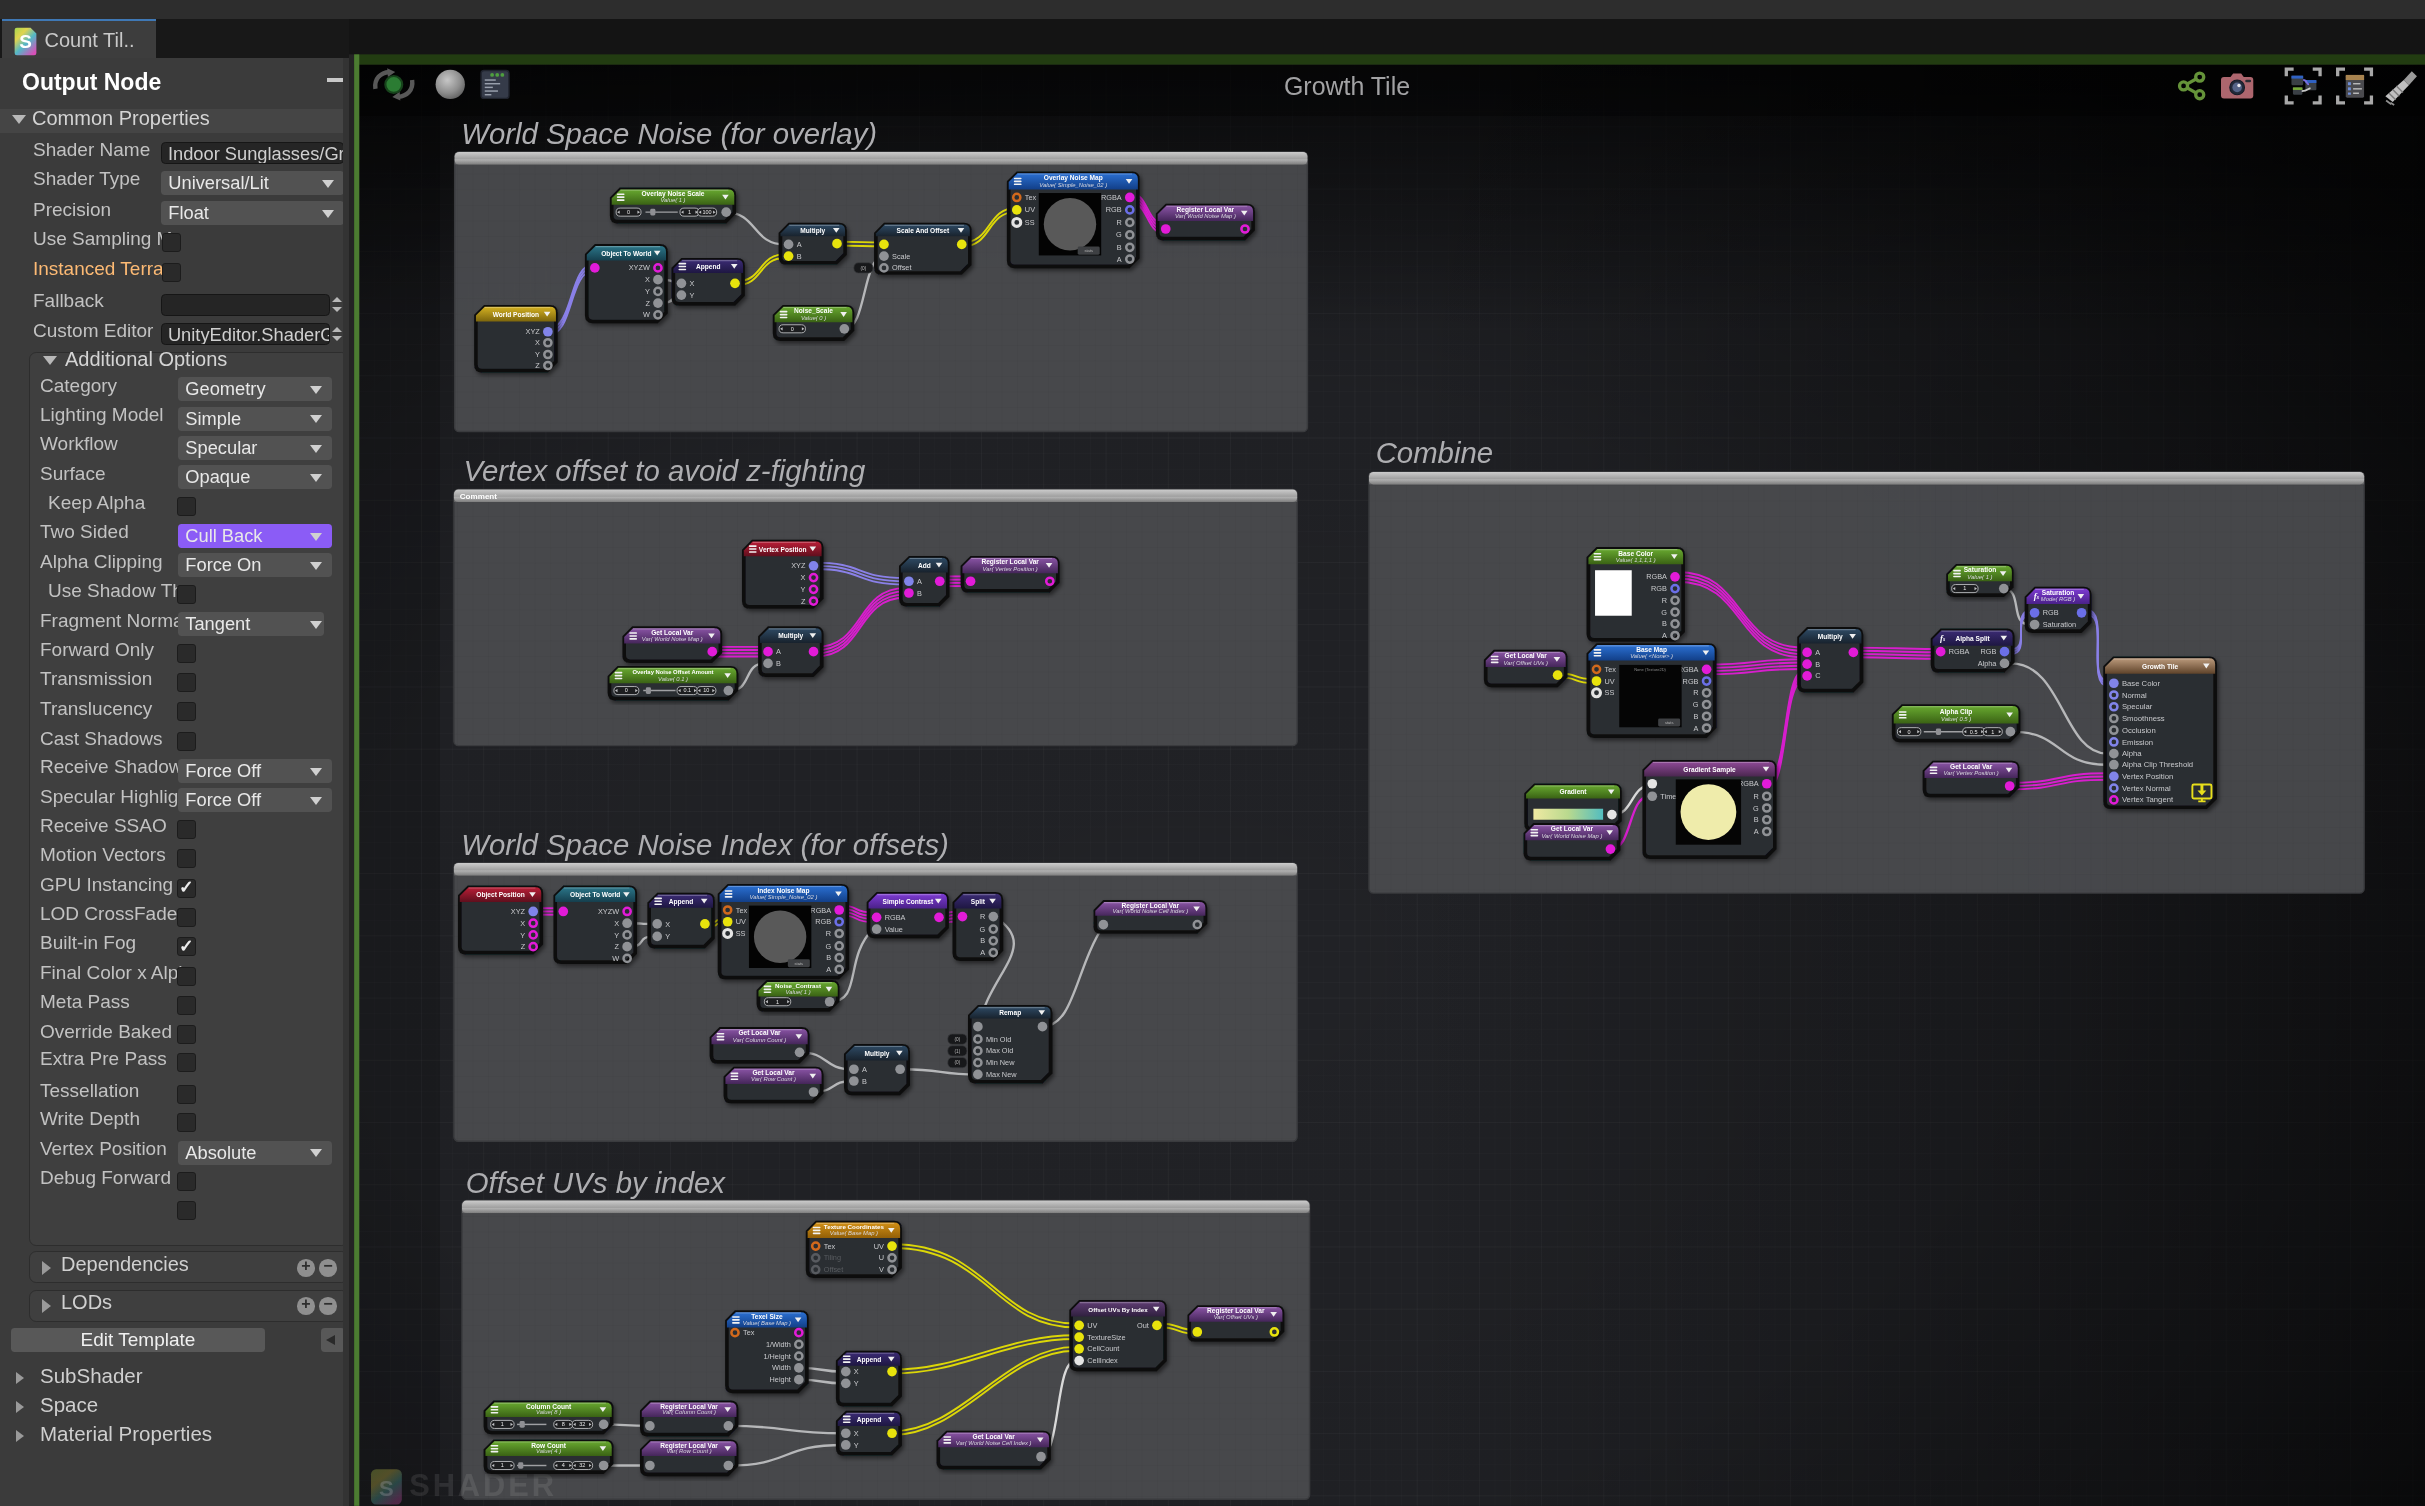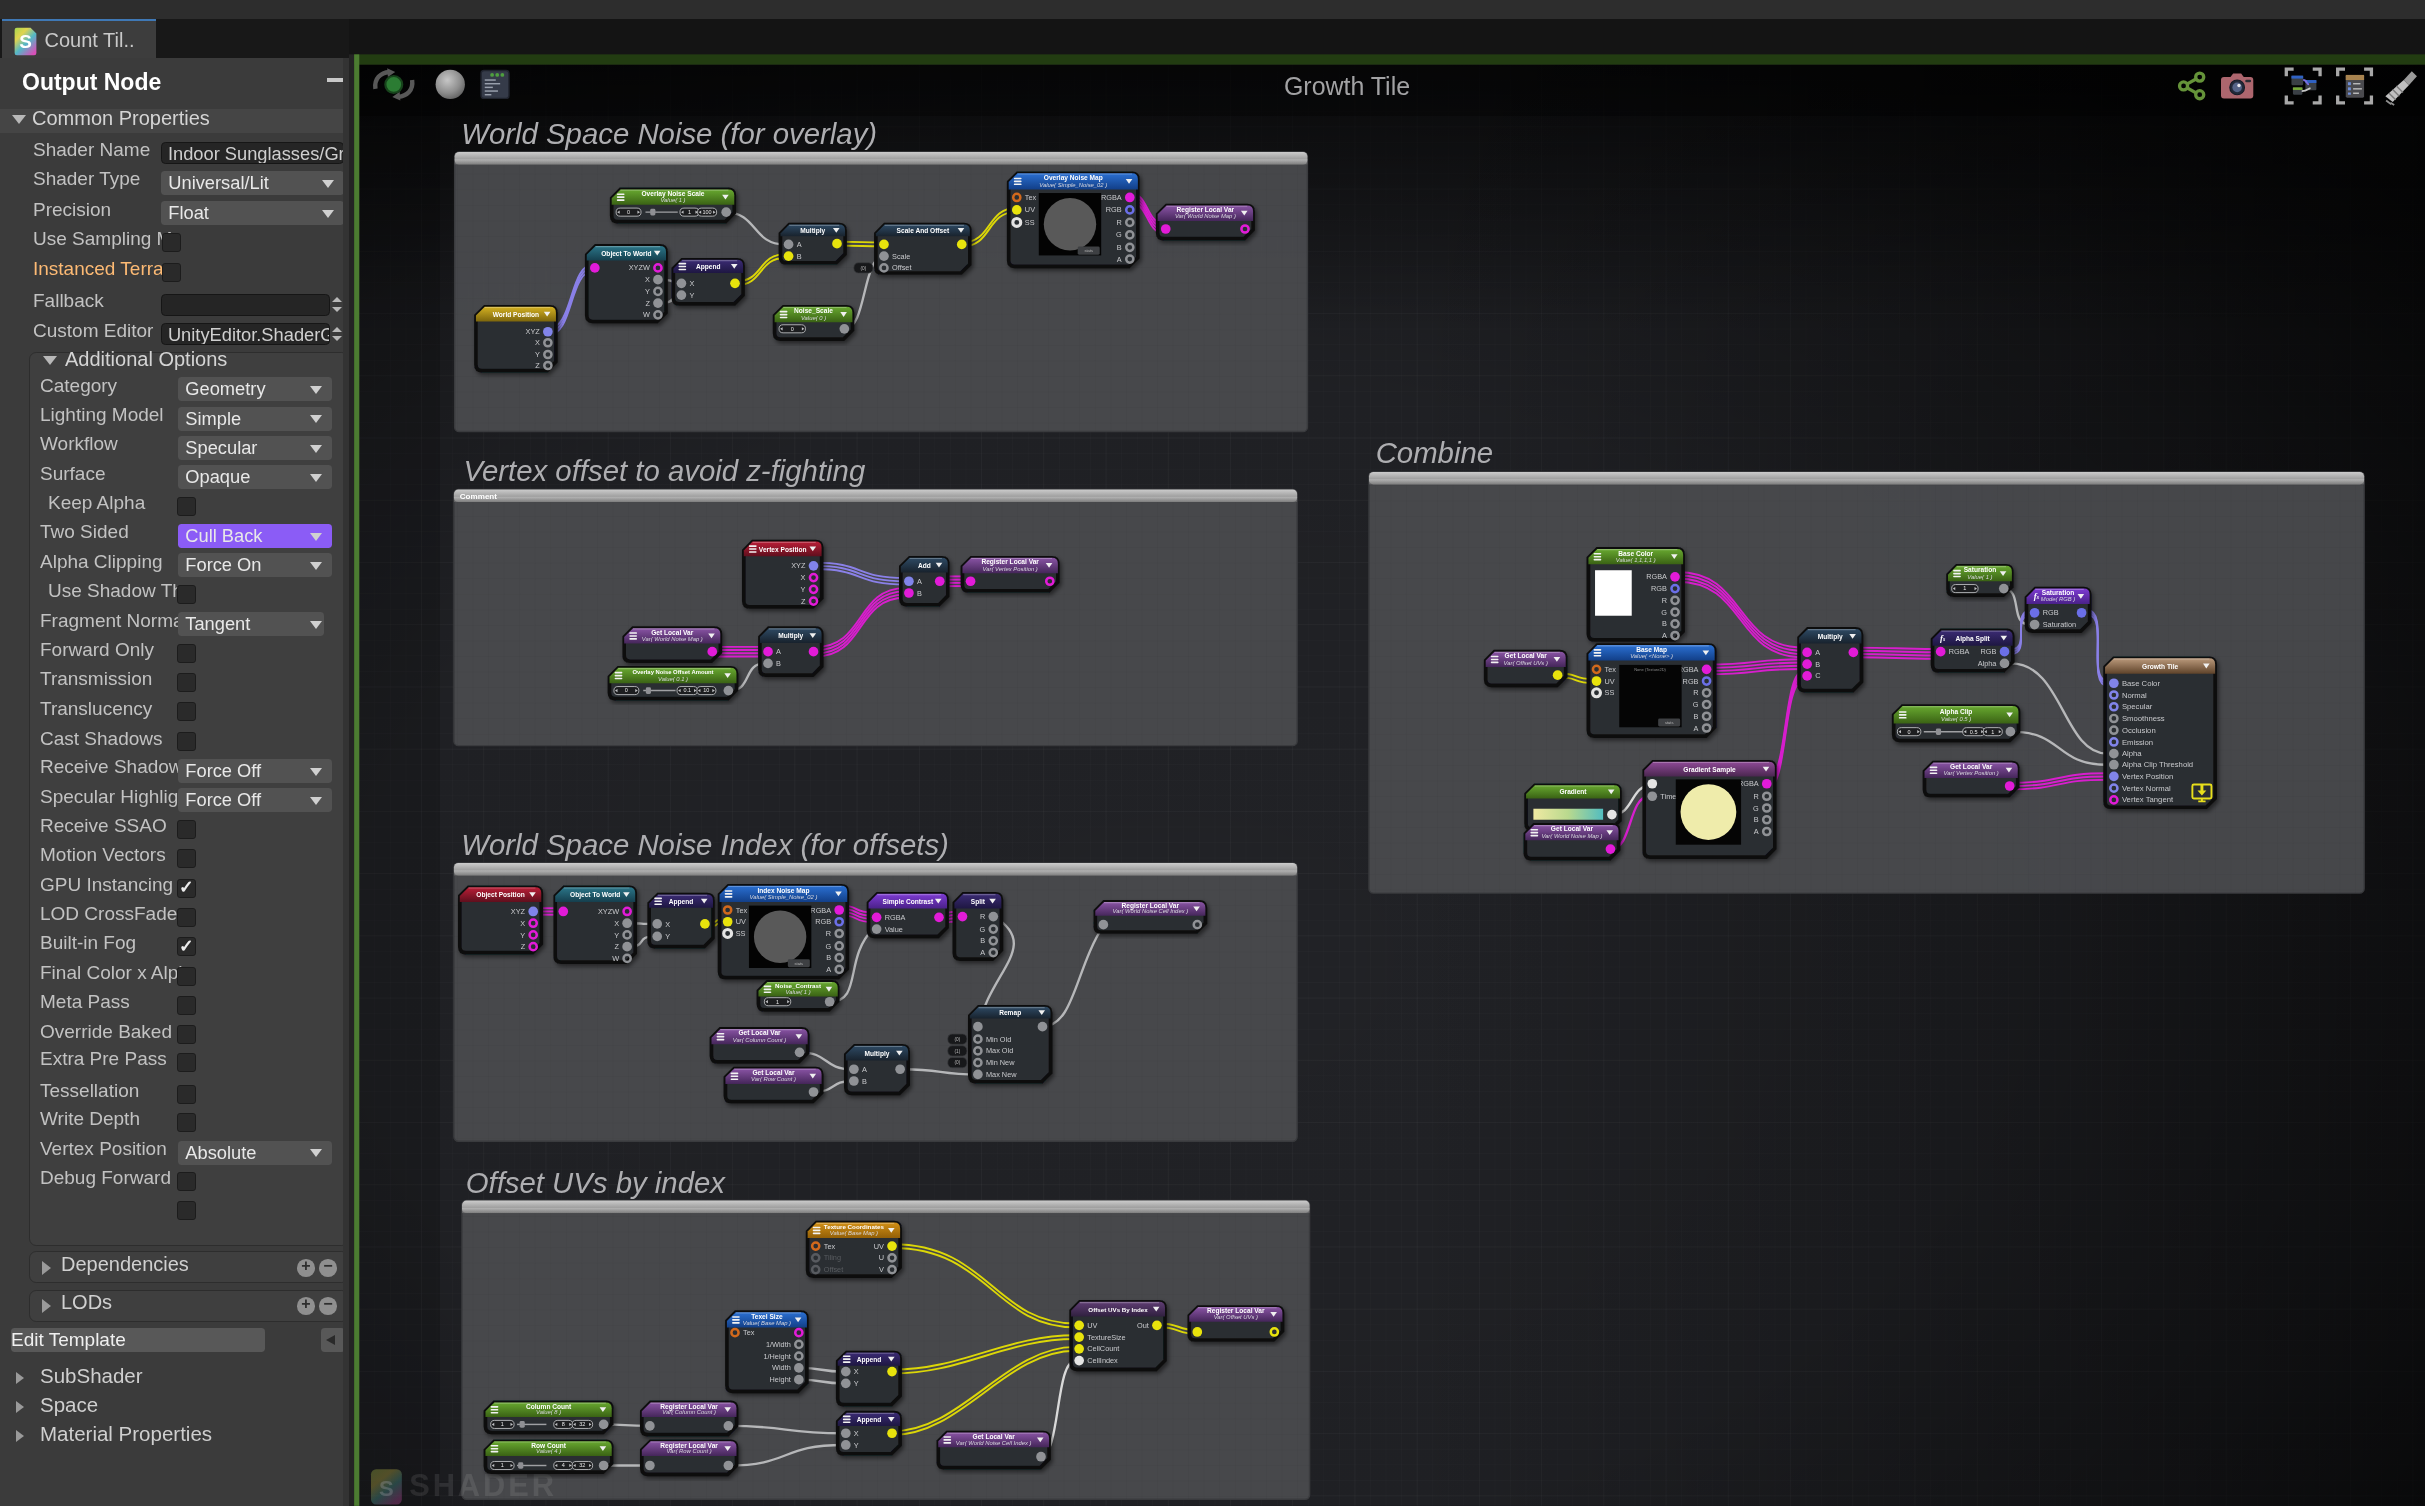--- a/index.html
+++ b/index.html
@@ -134,7 +134,7 @@
     <div style="position:absolute;left:297px;top:1237px;width:17.6px;height:17.6px;text-align:center;font-size:16px;font-weight:bold;color:#2e2e2e">+</div>
     <div style="position:absolute;left:319px;top:1239px;width:17.6px;height:17.6px;border-radius:8.8px;background:#8f8f8f"></div>
     <div style="position:absolute;left:319px;top:1237px;width:17.6px;height:17.6px;text-align:center;font-size:16px;font-weight:bold;color:#2e2e2e">−</div>
-    <div style="position:absolute;left:11px;top:1270px;width:254px;height:24px;background:#585858;border-radius:3.7px;color:#f0f0f0;font-size:19px;text-align:left;line-height:24px">Edit Template</div>
+    <div style="position:absolute;left:11px;top:1270px;width:254px;height:24px;background:#585858;border-radius:3.7px;color:#f0f0f0;font-size:19px;text-align:center;line-height:24px">Edit Template</div>
     <div style="position:absolute;left:321px;top:1270px;width:23.5px;height:24px;background:#585858;border-radius:3.7px"></div>
     <div style="position:absolute;left:326px;top:1277px;width:0;height:0;border-top:5.9px solid transparent;border-bottom:5.9px solid transparent;border-right:9.5px solid #2a2a2a"></div>
     <div style="position:absolute;left:16px;top:1314px;width:0;height:0;border-top:6.6px solid transparent;border-bottom:6.6px solid transparent;border-left:8.8px solid #9a9a9a"></div>

